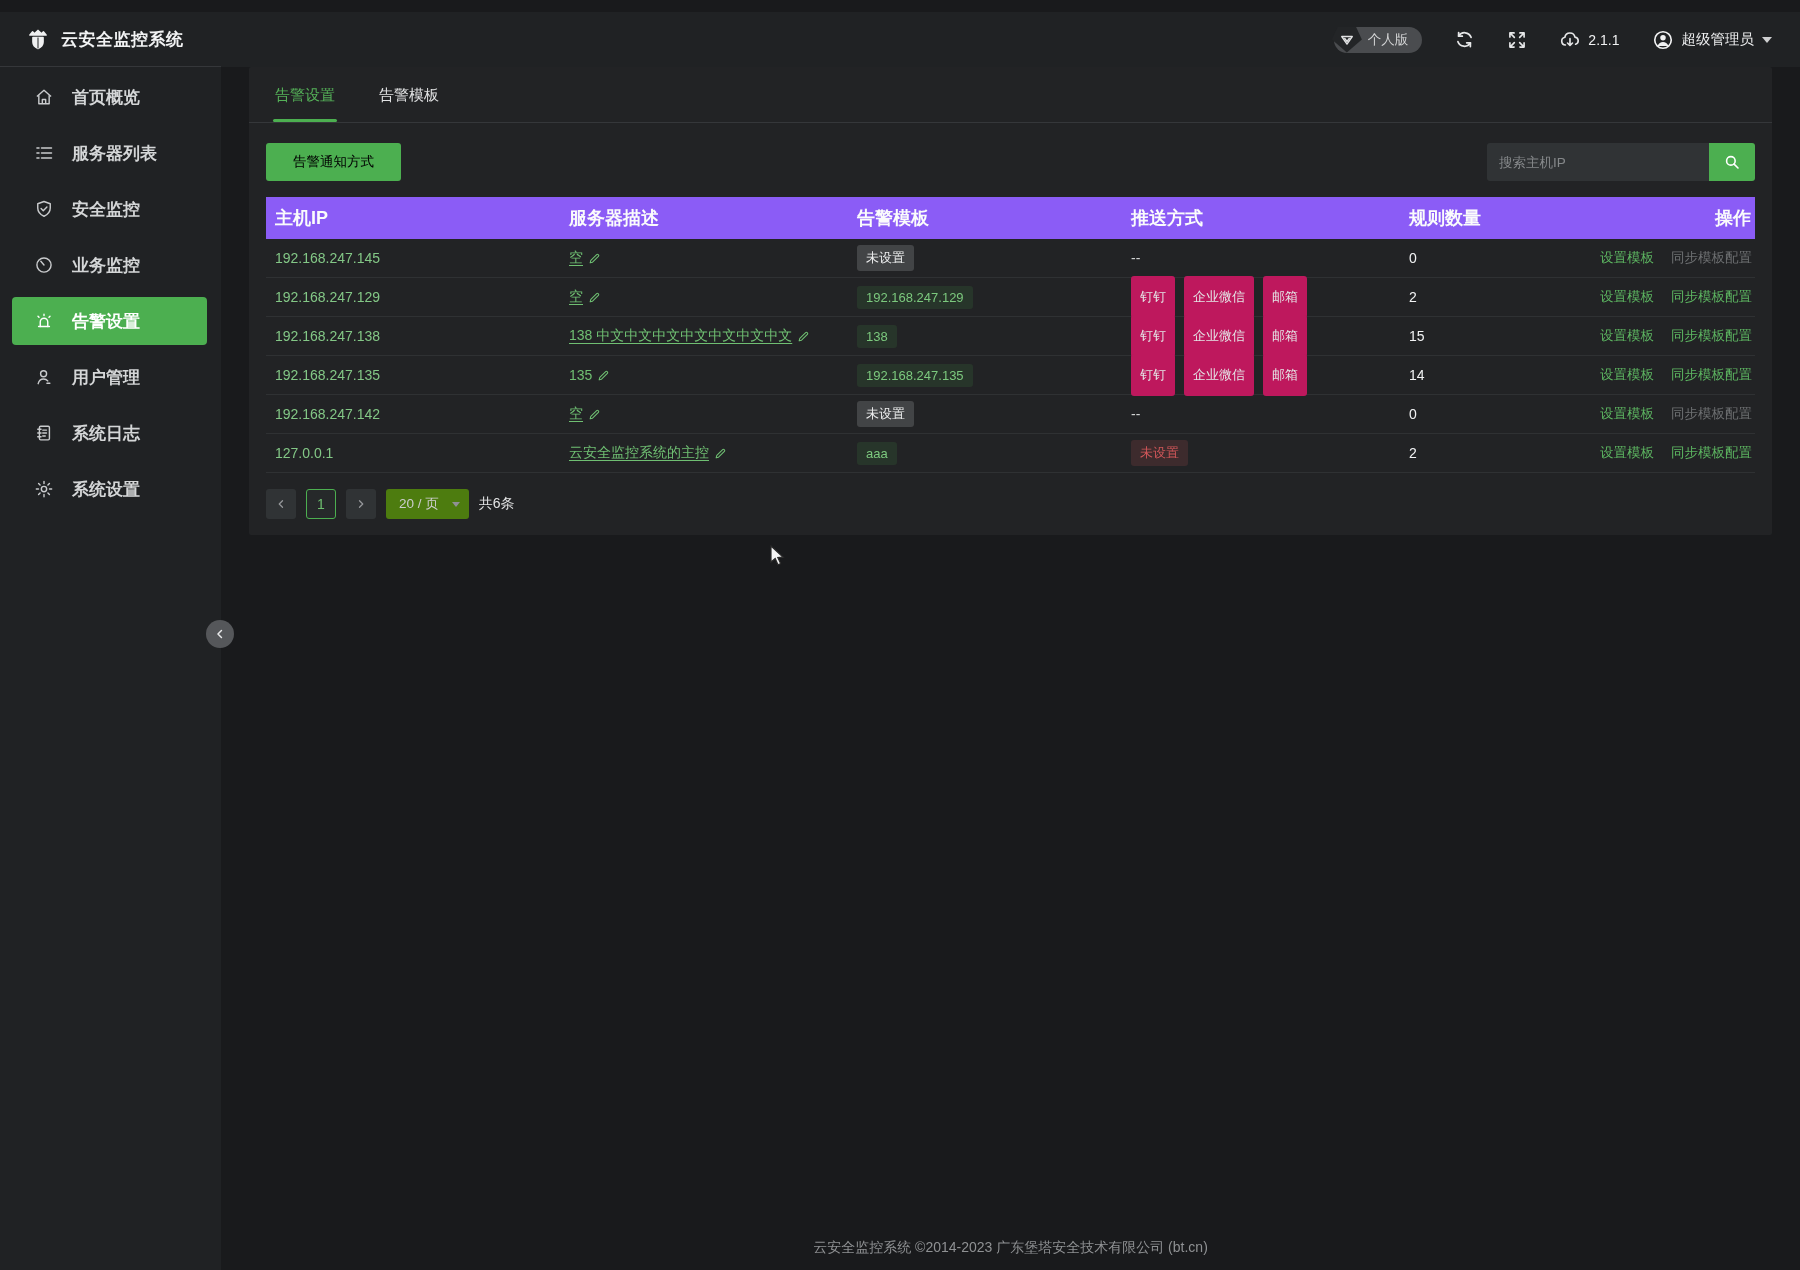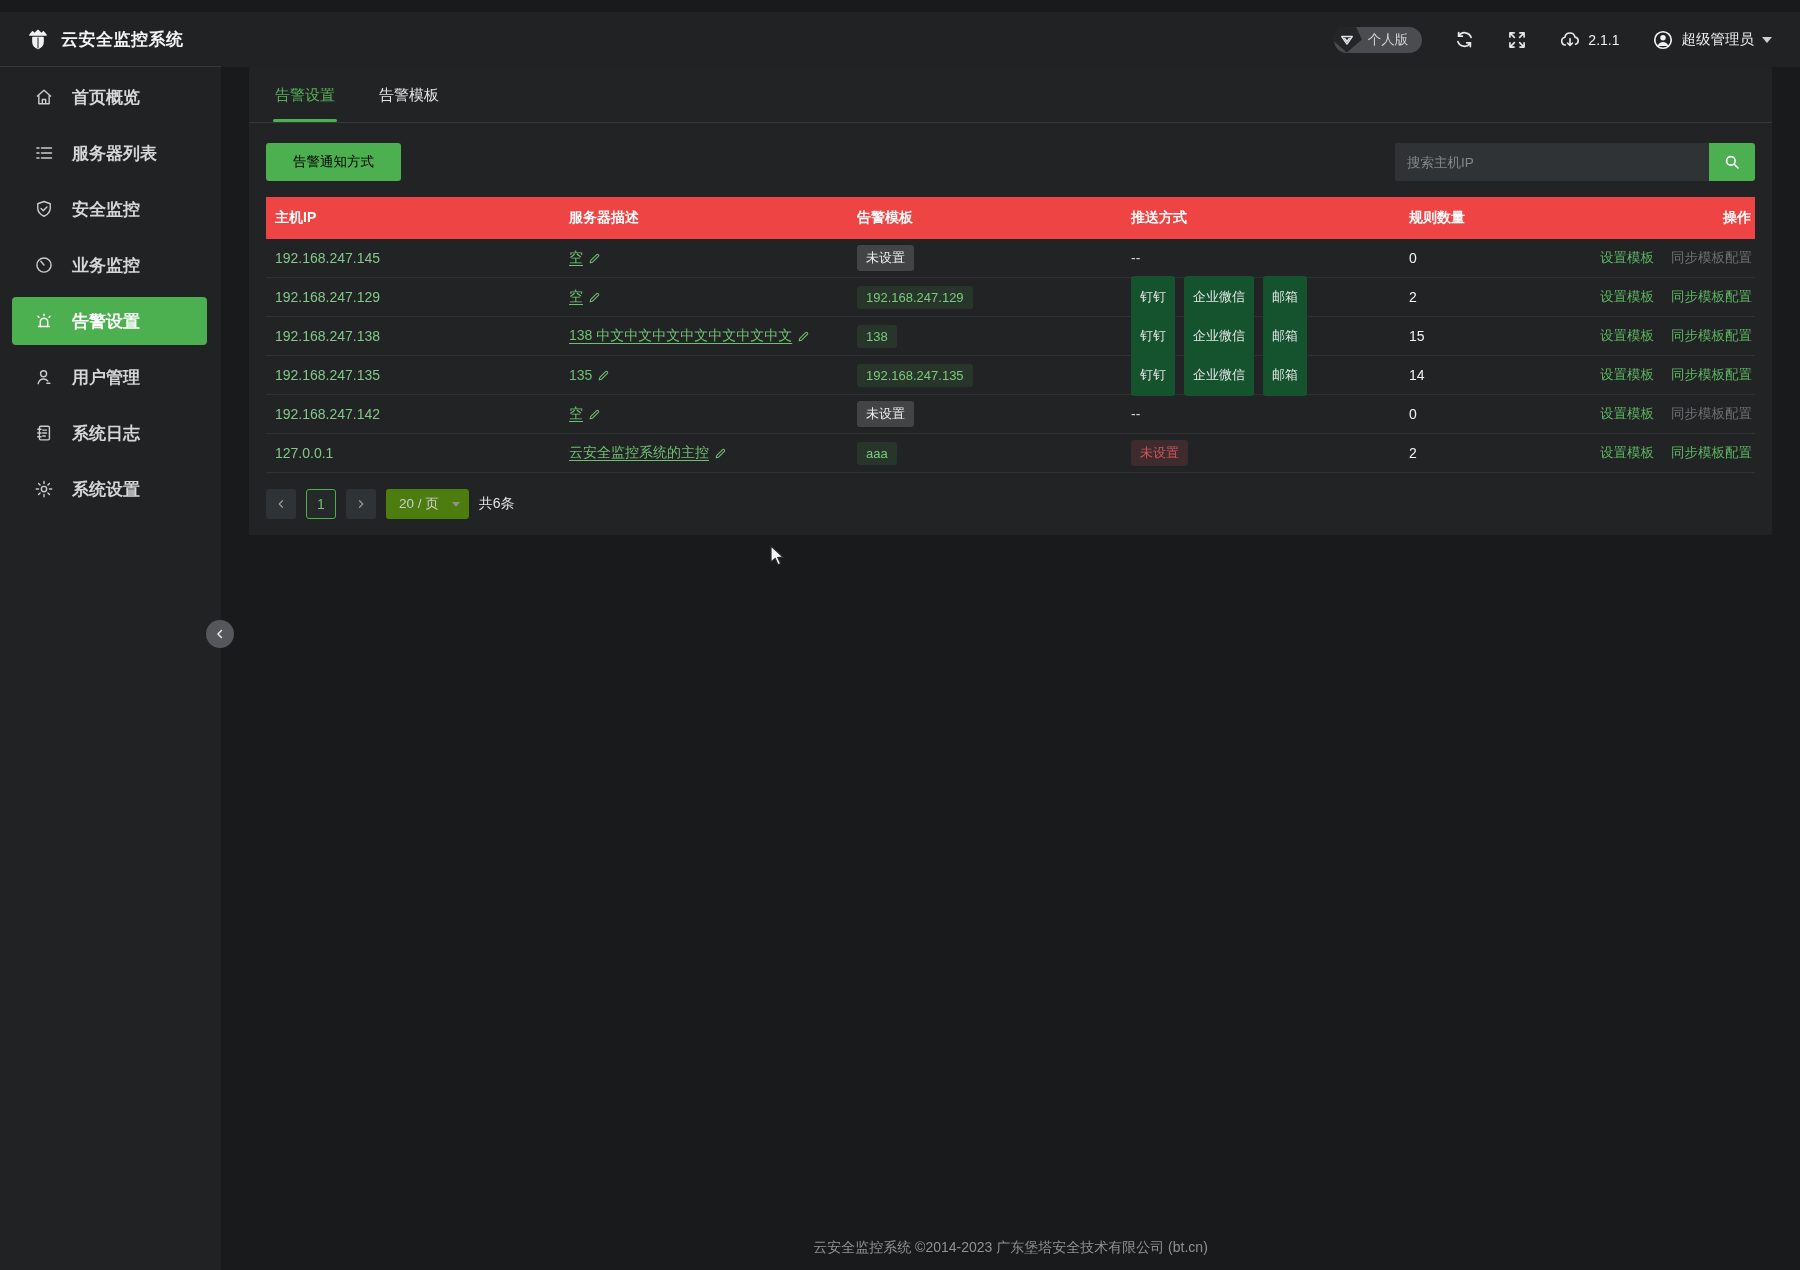--- a/index.html
+++ b/index.html
@@ -73,7 +73,7 @@
   }
   .searchbox { display:flex; }
   .searchbox input {
-    width:314px; height:38px; background:#303335; border:none; outline:none;
+    width:222px; height:38px; background:#303335; border:none; outline:none;
     color:#cfd1d2; padding:0 12px; font-size:13.5px; border-radius:3px 0 0 3px; font-family:inherit;
   }
   .searchbox input::placeholder { color:#85888a; }

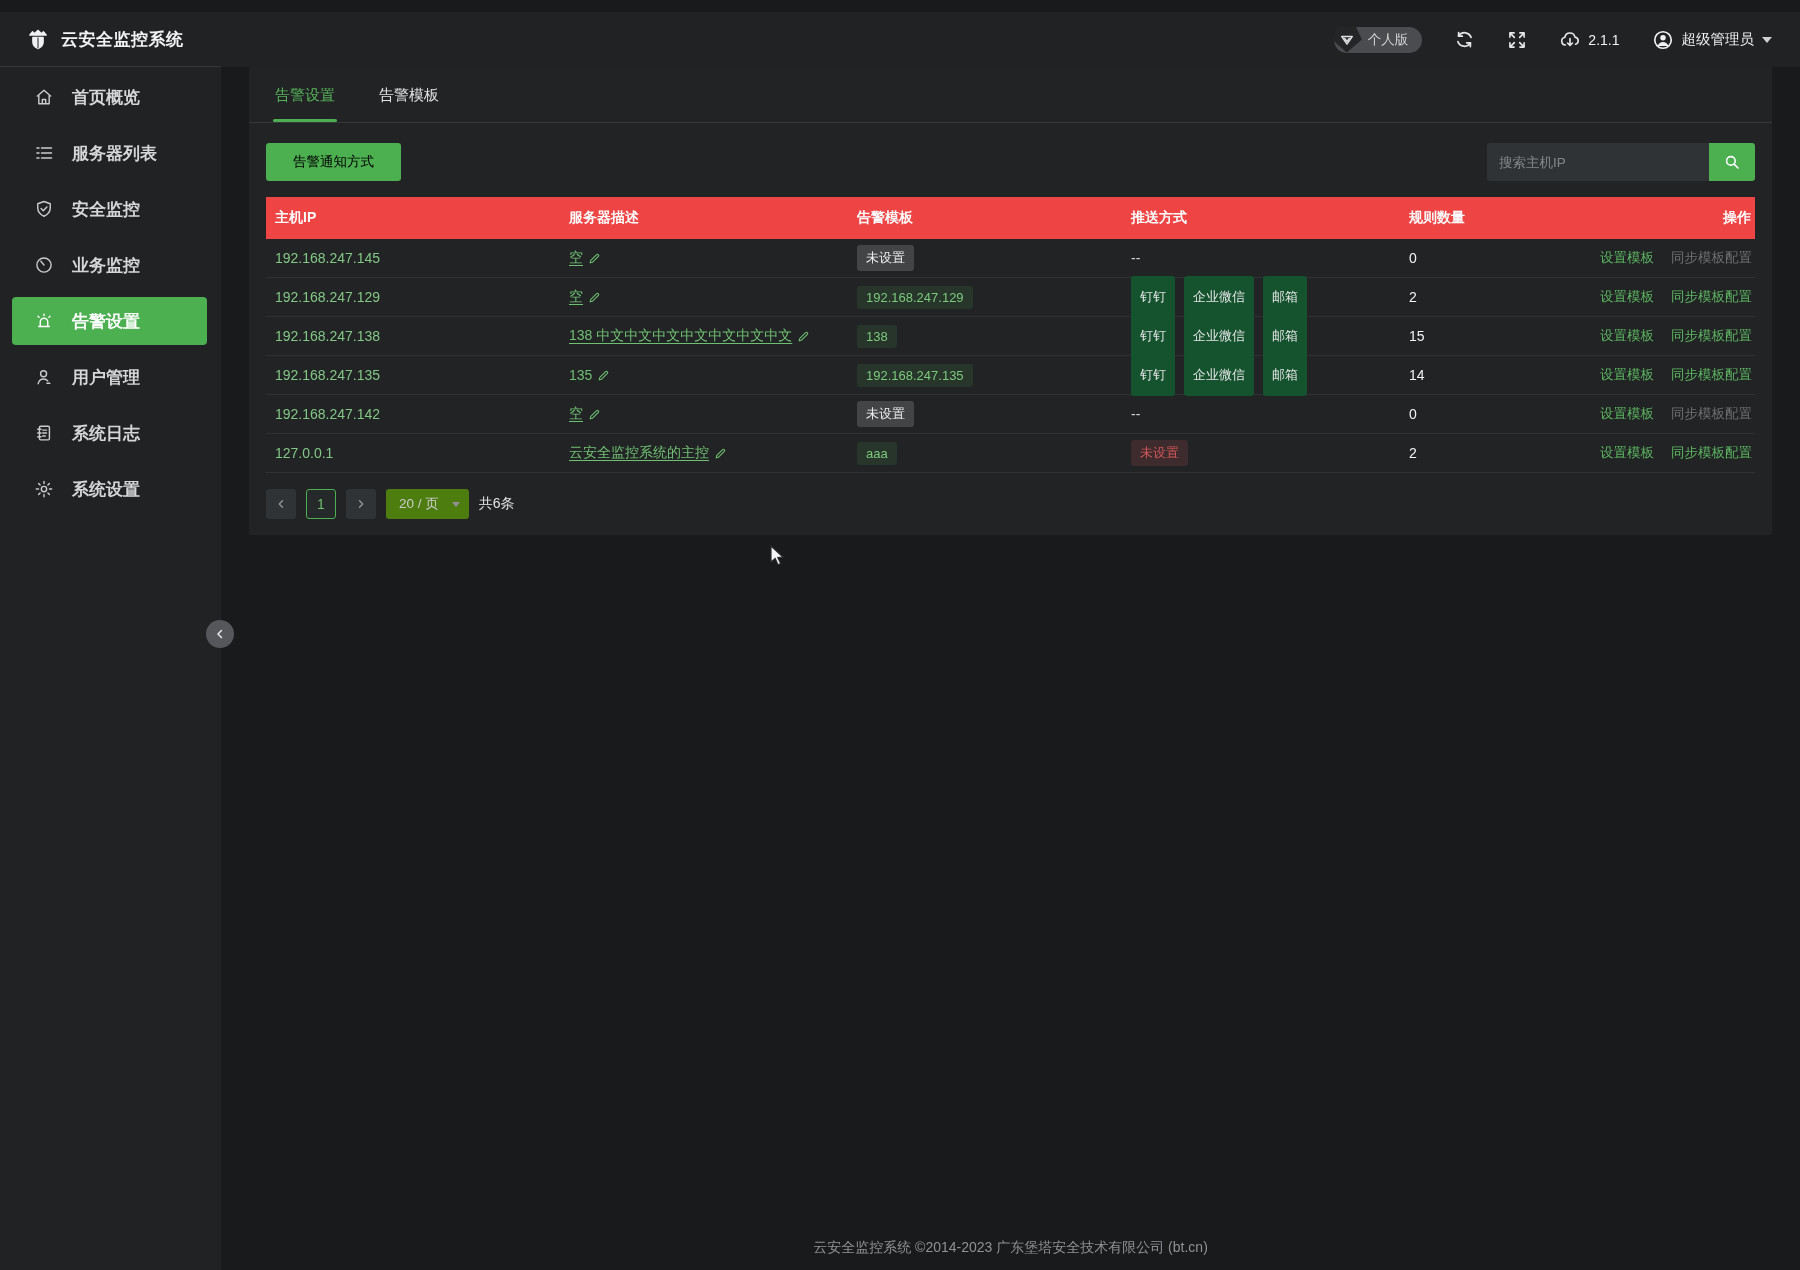--- a/index.html
+++ b/index.html
@@ -81,7 +81,7 @@
 
   .table { margin:16px 17px 0 17px; }
   .tr { display:grid; grid-template-columns:294px 288px 274px 278px 178px 1fr; align-items:center; }
-  .thead { background:#ef4444; height:42px; color:#fafbfc; font-weight:700; font-size:14px; }
+  .thead { background:#8b5cf6; height:42px; color:#fafbfc; font-weight:700; font-size:18px; }
   .thead .td { padding:0 10px 0 9px; }
   .tbody .tr { height:39px; border-bottom:1px solid #2f3133; font-size:14px; }
   .tbody .tr:last-child { border-bottom:1px solid #2f3133; }

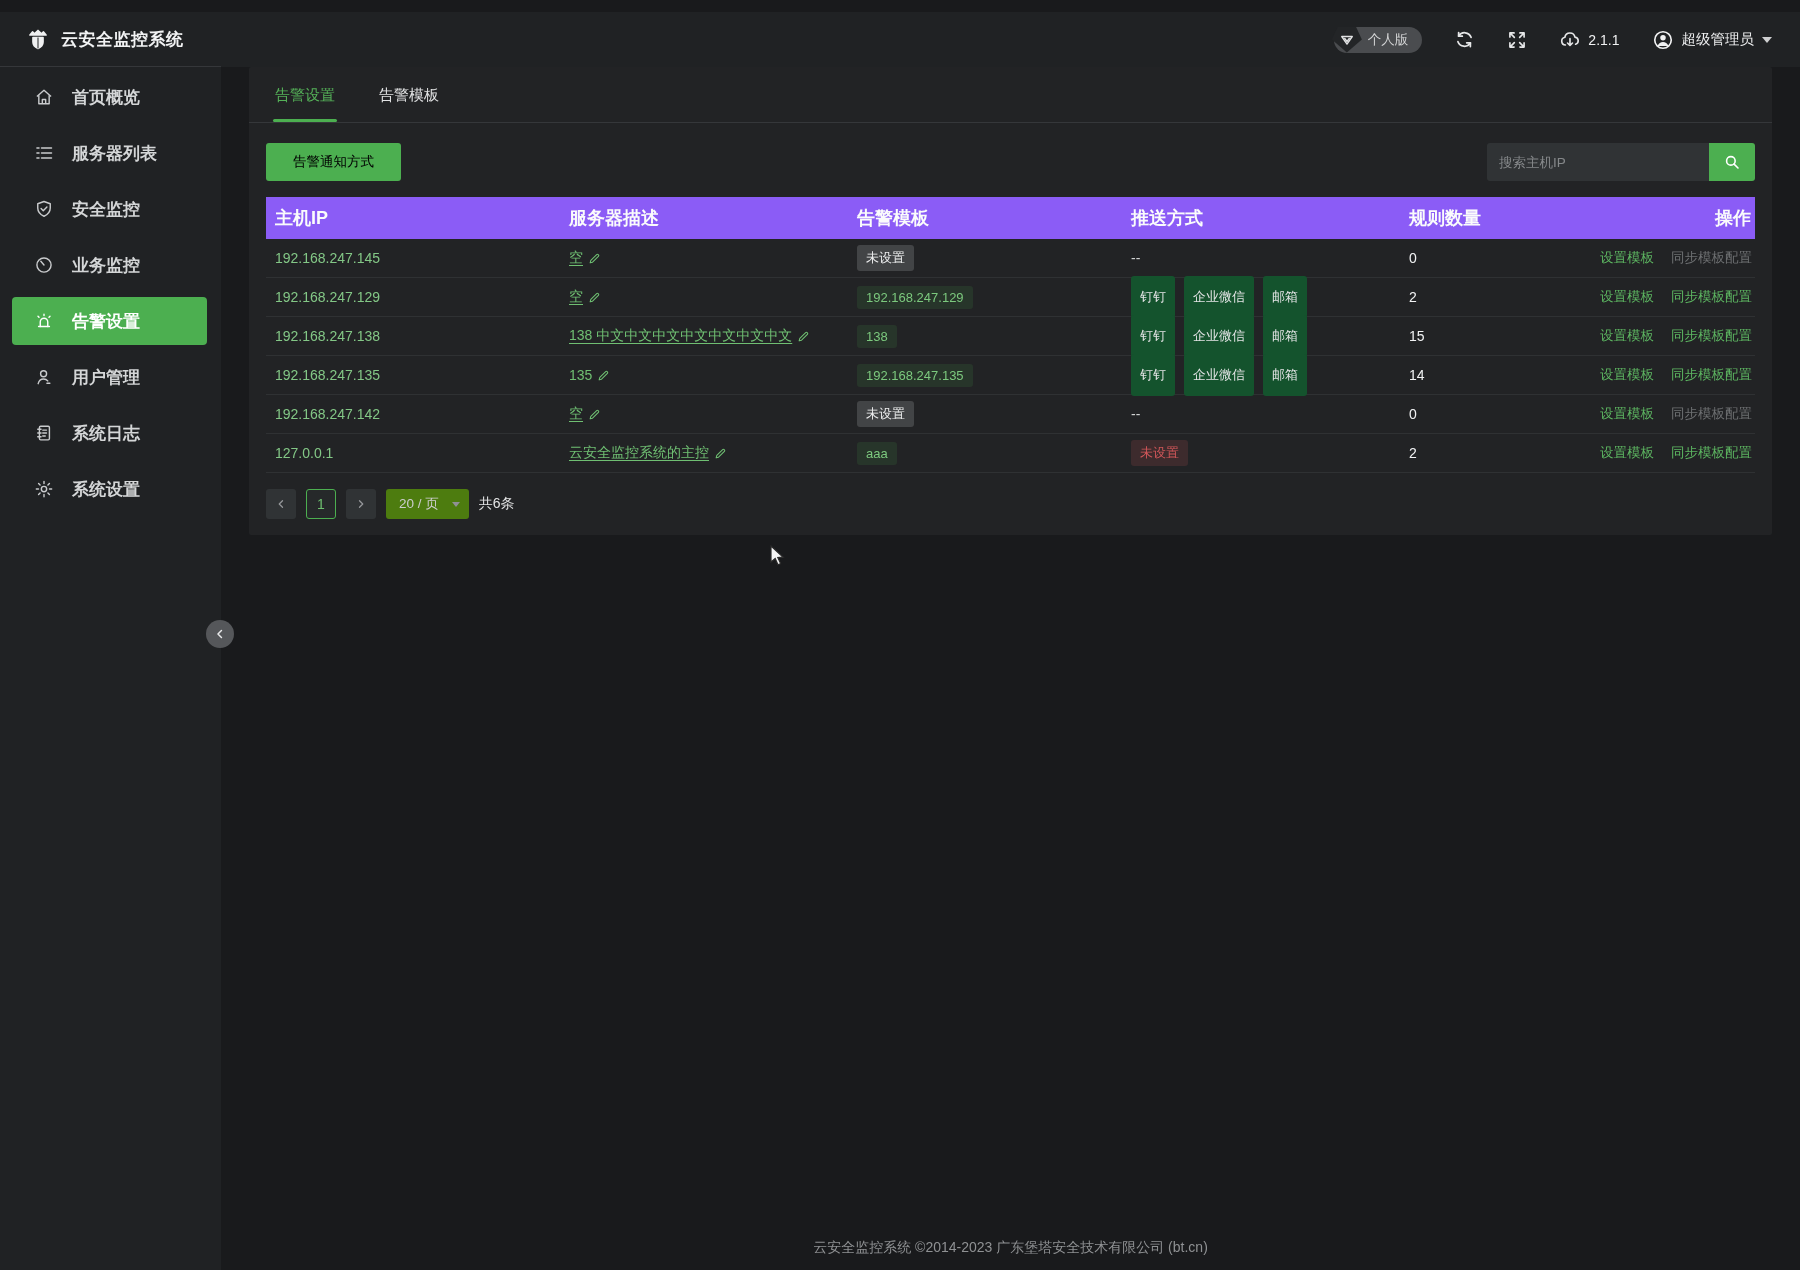--- a/index.html
+++ b/index.html
@@ -95,7 +95,7 @@
   .tag-green { display:inline-block; background:rgba(76,175,80,.13); color:#7cc97e; font-size:13px; padding:4px 9px; border-radius:3px; }
   .tag-red { display:inline-block; background:rgba(207,86,89,.16); color:#cf5659; font-size:13px; padding:4px 9px; border-radius:3px; }
   .push-tags { display:inline-flex; gap:9px; }
-  .push-tag { background:#14532d; color:#e4e5e6; font-size:13px; padding:12px 9px; border-radius:3px; }
+  .push-tag { background:#be185d; color:#e4e5e6; font-size:13px; padding:12px 9px; border-radius:3px; }
   .dash { color:#cfd1d2; }
   .rules-num { color:#f2f3f4; }
   .act-link { color:#5db661; cursor:pointer; margin-left:13px; font-size:13.5px; }

